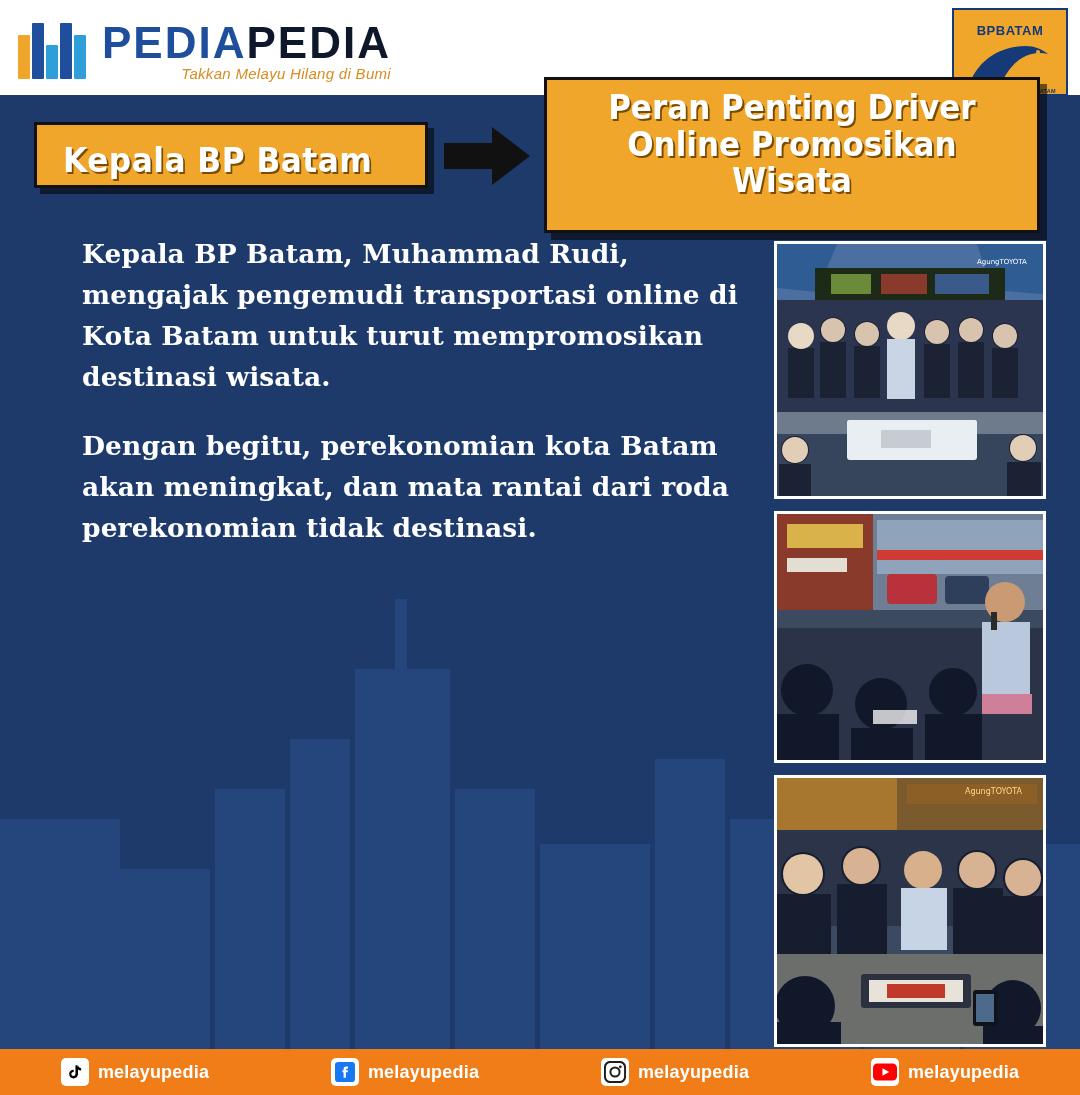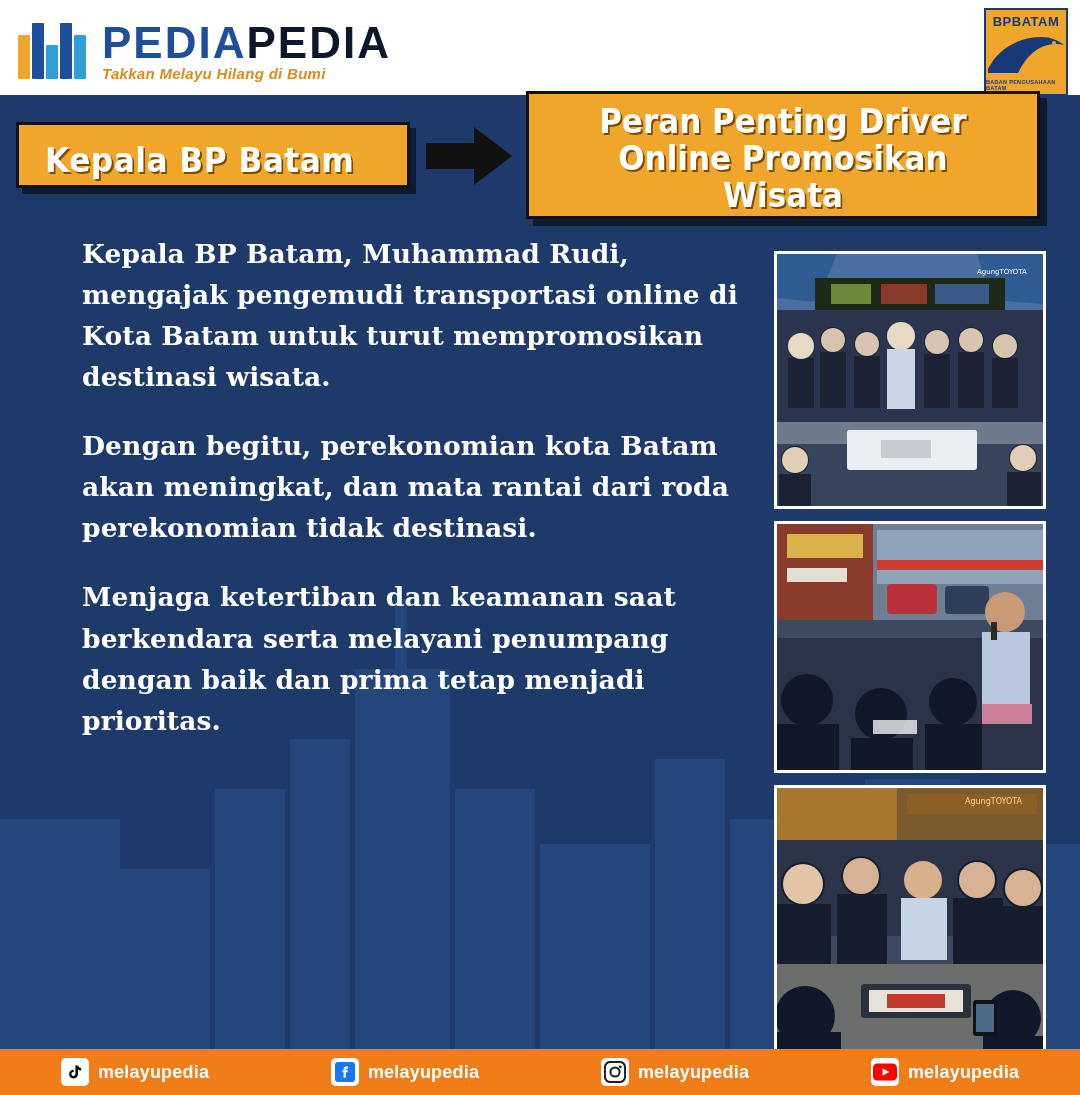--- a/index.html
+++ b/index.html
@@ -59,13 +59,13 @@
   .bp-logo {
     position: absolute;
     right: 12px; top: 8px;
-    width: 84px; height: 88px;
+    width: 116px; height: 88px;
     background: #f0a62a;
     border: 2px solid #153a77;
     display: flex;
     flex-direction: column;
     align-items: center;
-    justify-content: flex-start;
+    justify-content: flex-end;
     overflow: hidden;
   }
   .bp-logo .bp-top {

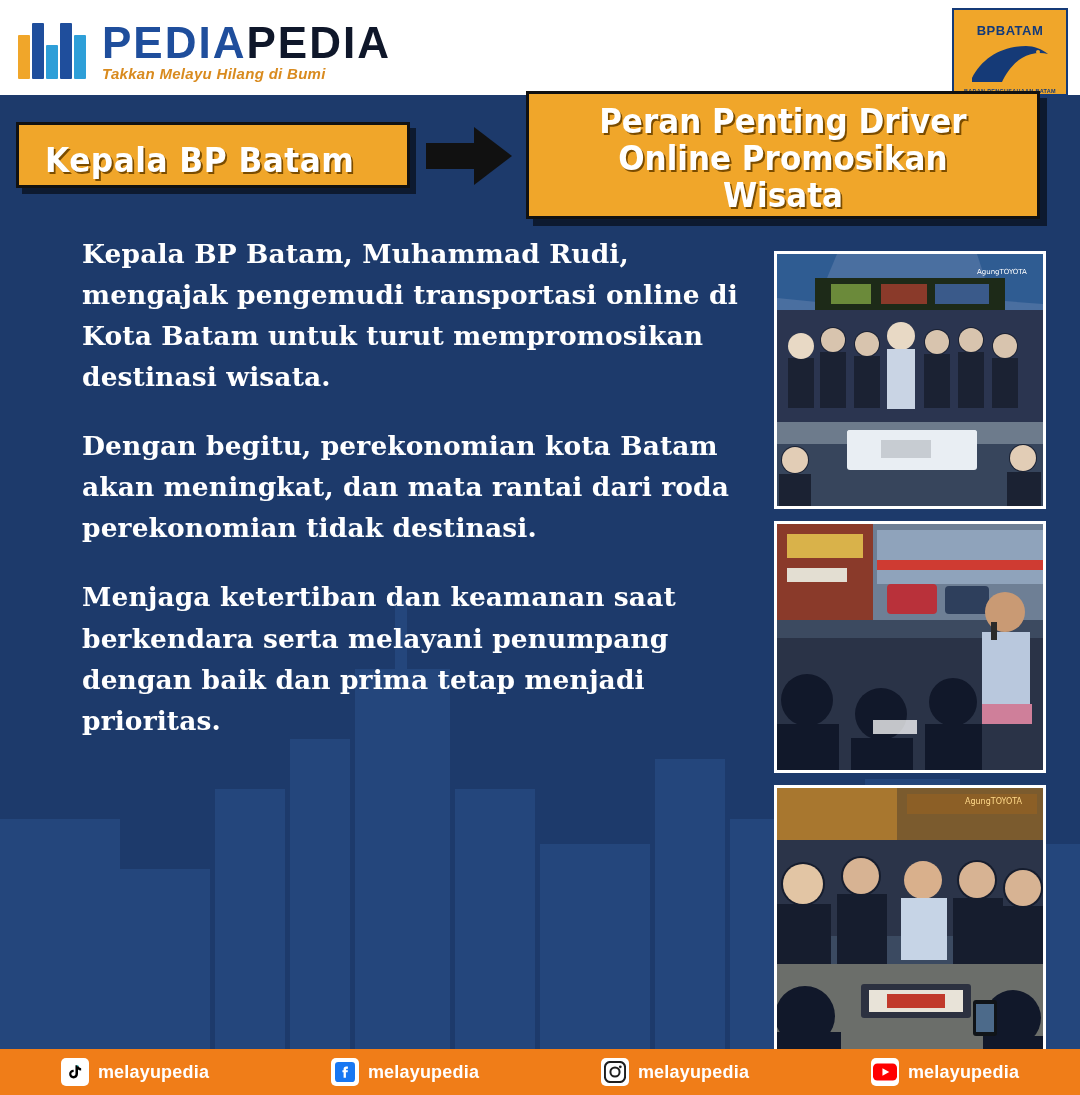--- a/index.html
+++ b/index.html
@@ -51,8 +51,9 @@
   .logo-tagline {
     font-size: 15px;
     font-style: italic;
-    font-weight: bold;
+    font-weight: normal;
     color: #d98b1f;
+    text-align: right;
     margin-top: 0;
     letter-spacing: .3px;
   }

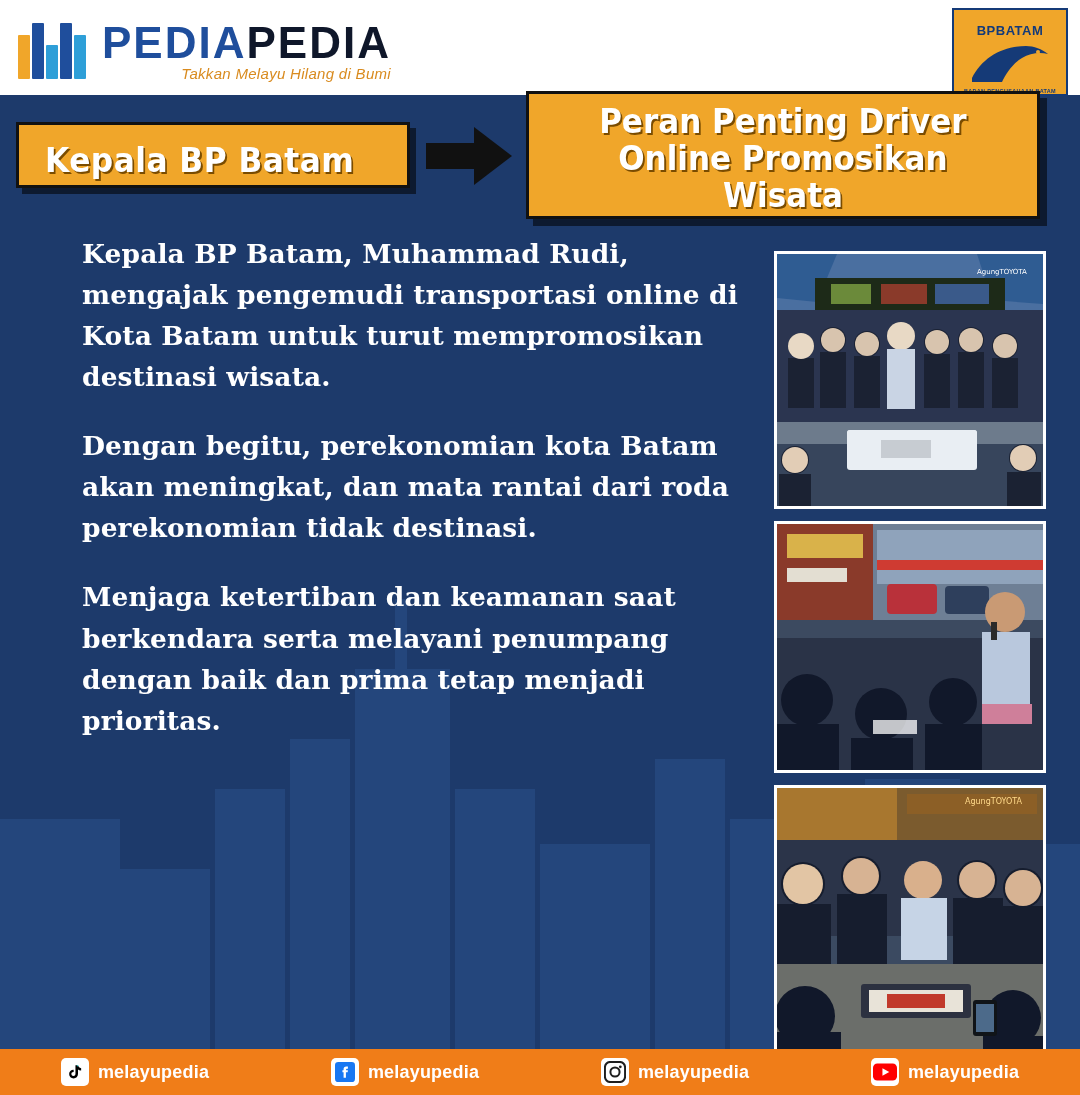--- a/index.html
+++ b/index.html
@@ -133,7 +133,7 @@
     background: #f0a62a;
     border: 3px solid #111;
     box-shadow: 7px 7px 0 rgba(0,0,0,.55);
-    padding: 10px 18px 1px 18px;
+    padding: 10px 18px 30px 18px;
     min-height: 104px;
     display: flex; align-items: center; justify-content: center;
   }

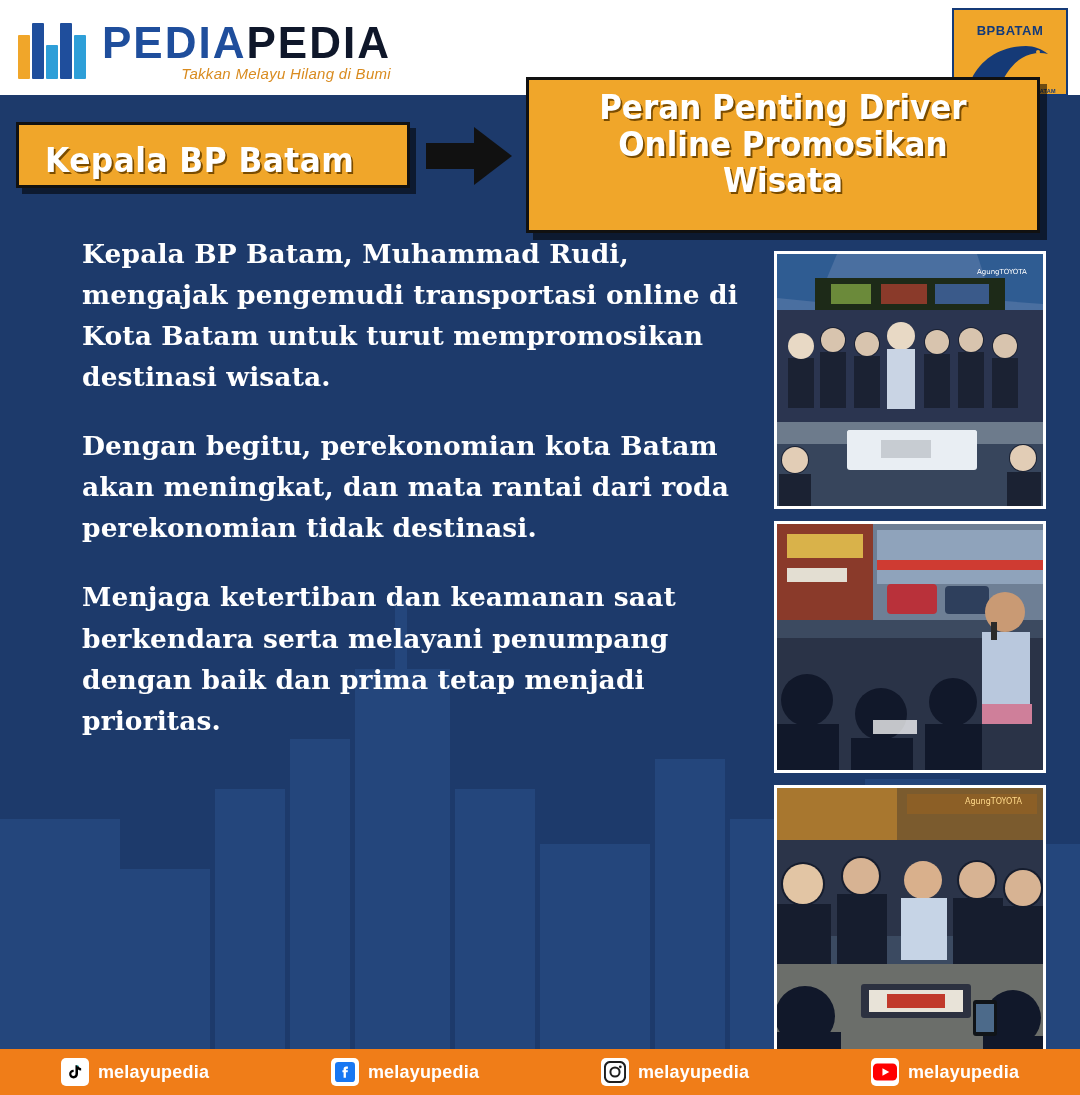--- a/index.html
+++ b/index.html
@@ -90,7 +90,7 @@
     align-items: center;
   }
   .tag-box {
-    margin-left: 16px;
+    margin-left: 34px;
     background: #f0a62a;
     border: 3px solid #111;
     padding: 21px 26px 12px 26px;

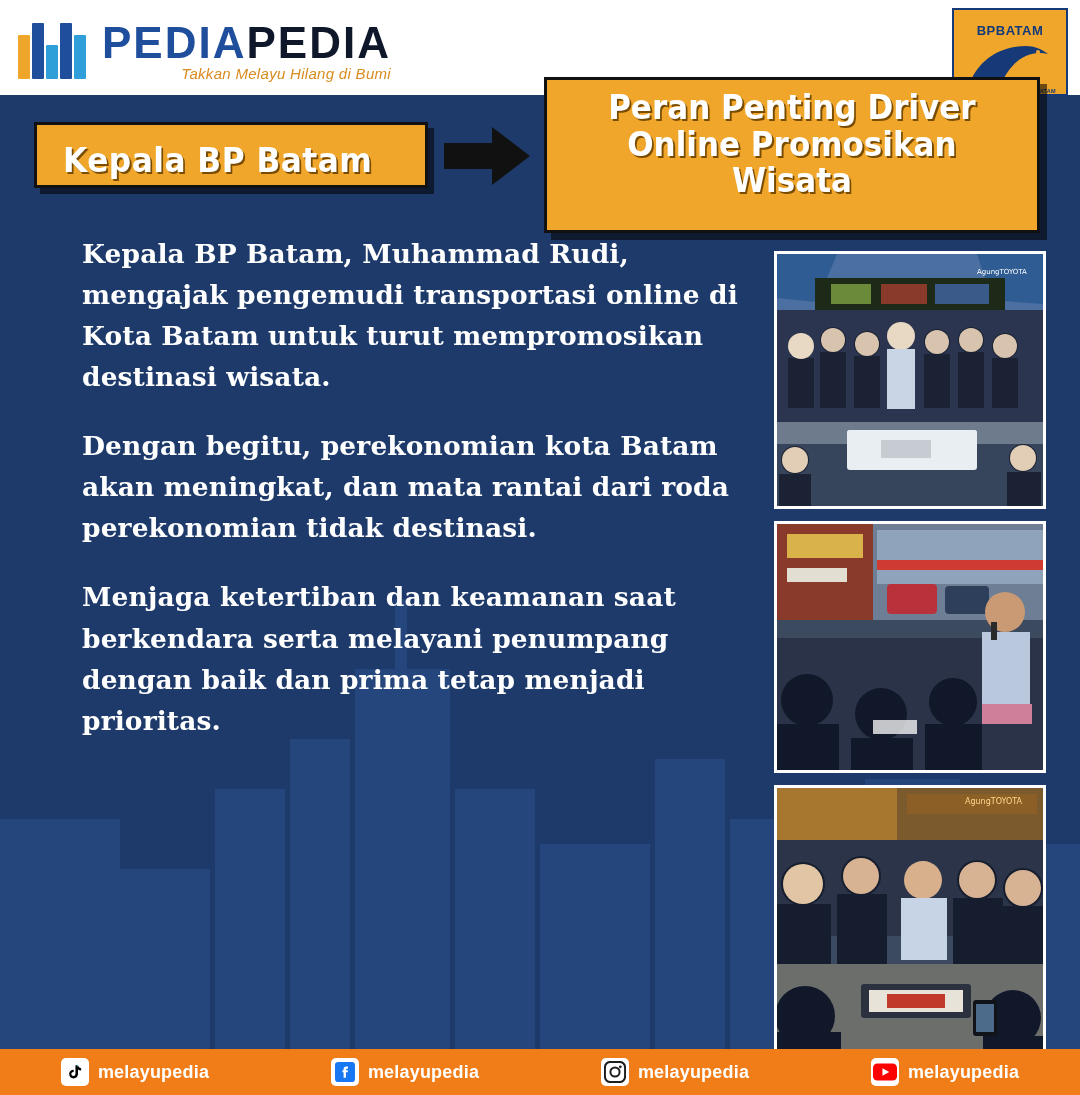--- a/index.html
+++ b/index.html
@@ -169,7 +169,7 @@
     display: flex;
     flex-direction: column;
     gap: 12px;
-    padding-top: 18px;
+    padding-top: 8px;
   }
   .photo {
     width: 272px;

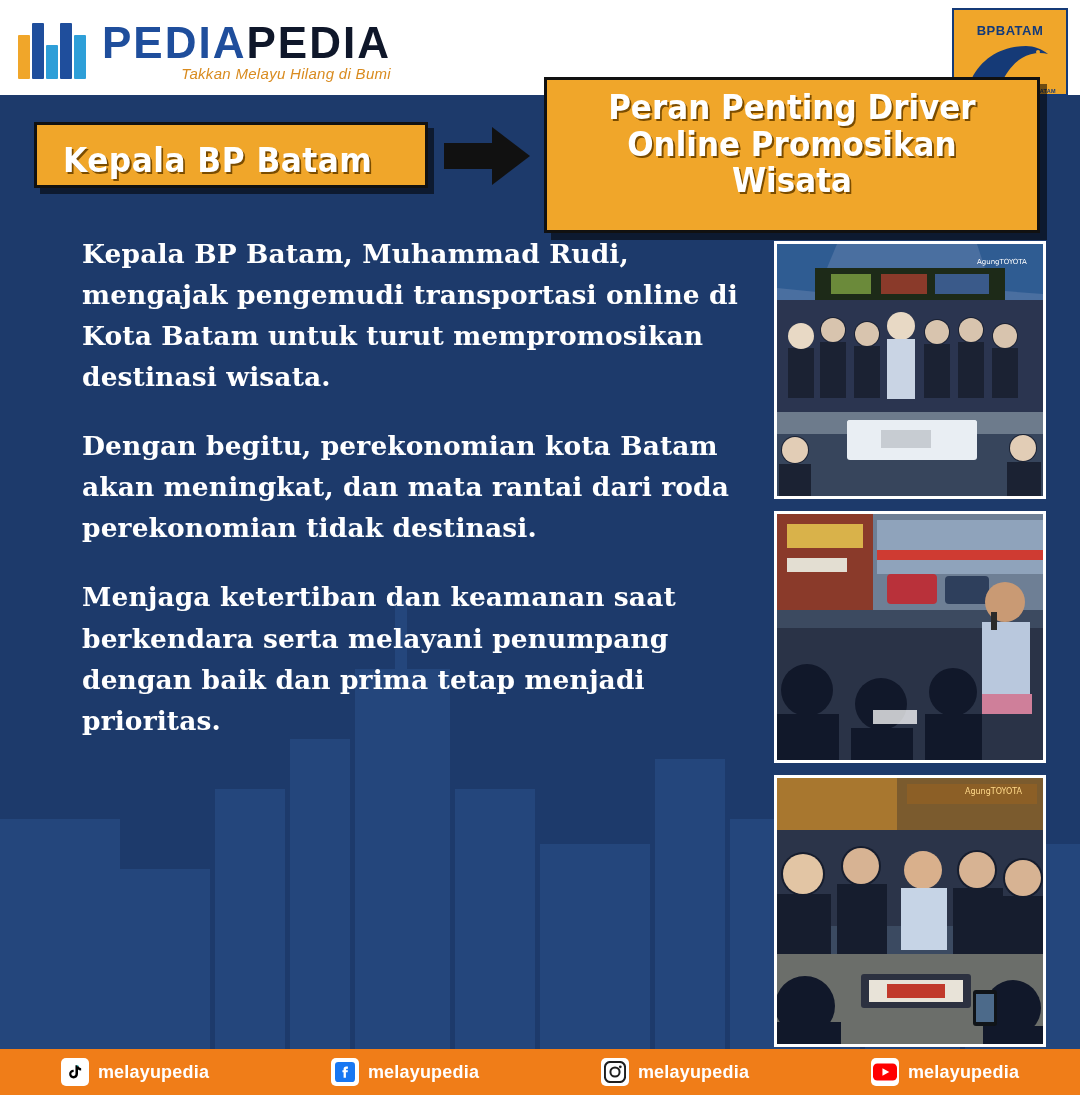--- a/index.html
+++ b/index.html
@@ -283,7 +283,6 @@
     <div class="col-text">
       <p class="para">Kepala BP Batam, Muhammad Rudi, mengajak pengemudi transportasi online di Kota Batam untuk turut mempromosikan destinasi wisata.</p>
       <p class="para">Dengan begitu, perekonomian kota Batam akan meningkat, dan mata rantai dari roda perekonomian tidak destinasi.</p>
-      <p class="para">Menjaga ketertiban dan keamanan saat berkendara serta melayani penumpang dengan baik dan prima tetap menjadi prioritas.</p>
     </div>
 
     <div class="col-photos">

